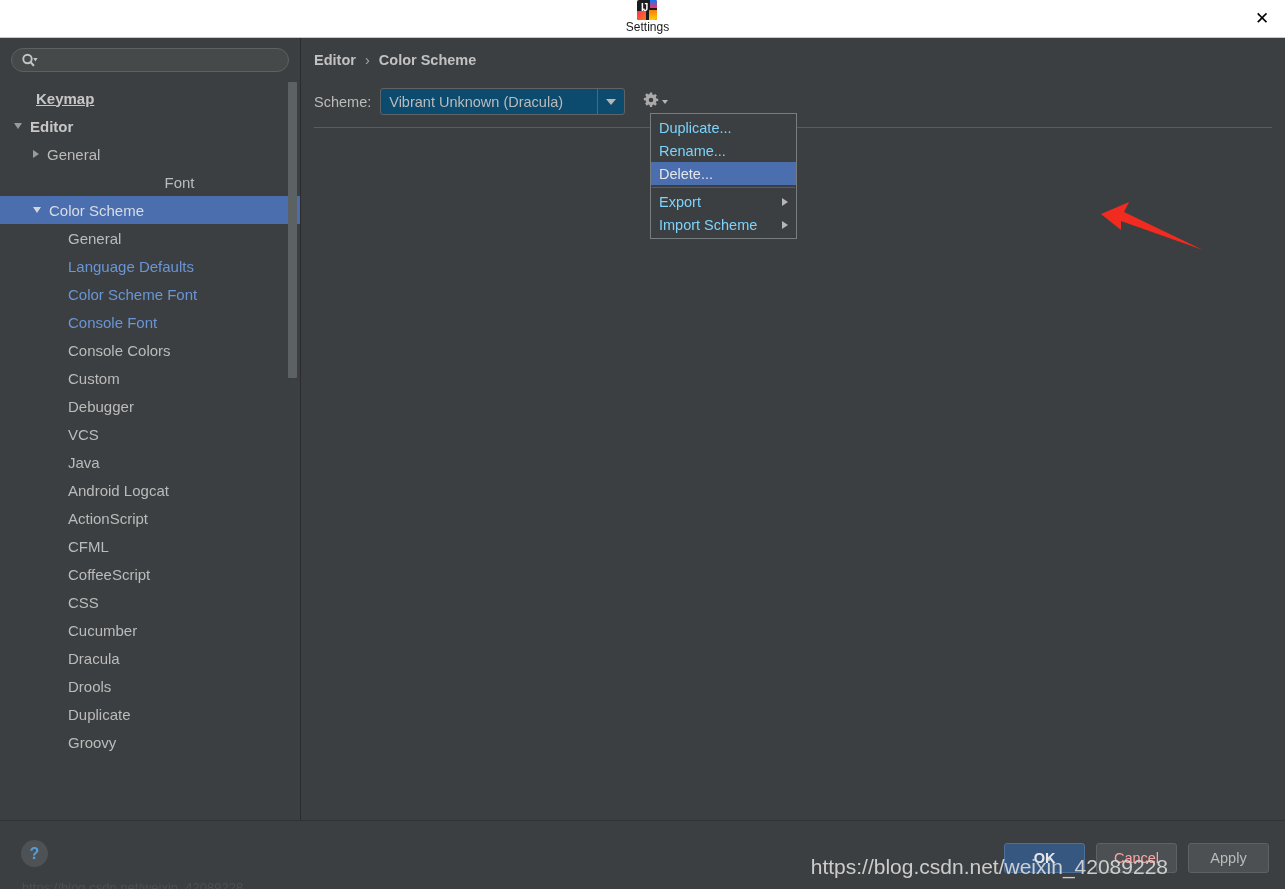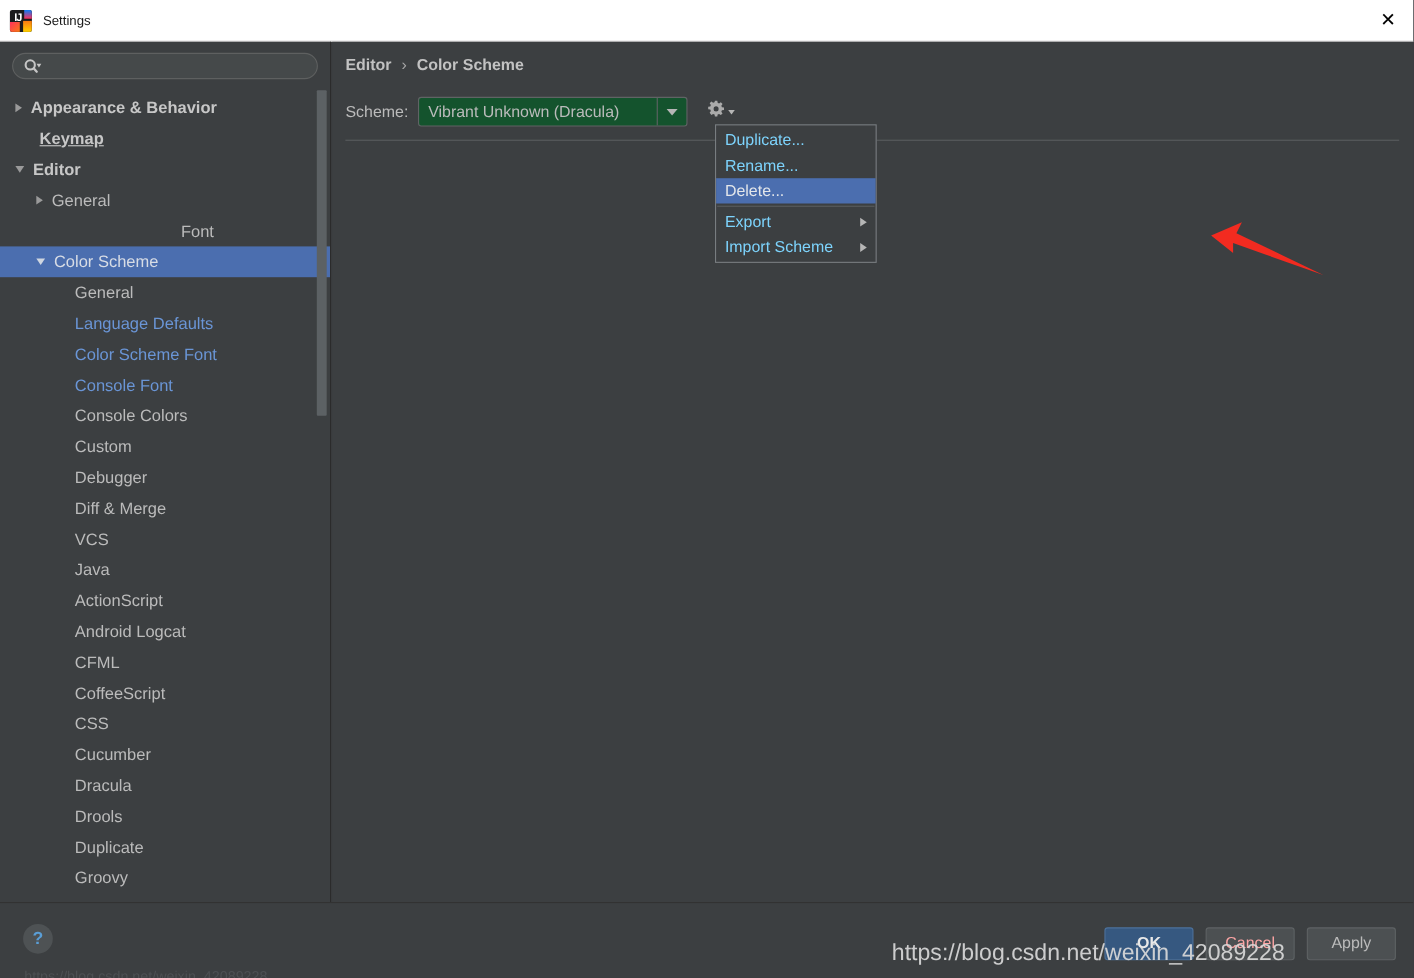--- a/index.html
+++ b/index.html
@@ -23,7 +23,7 @@
     width: 1285px; height: 38px;
     background: #ffffff;
     border-bottom: 1px solid #c8c8c8;
-    display: flex; align-items: center;
+    display: flex; align-items: center; flex-direction: column;
   }
   #app-icon {
     width: 20px; height: 20px; margin-left: 9px;

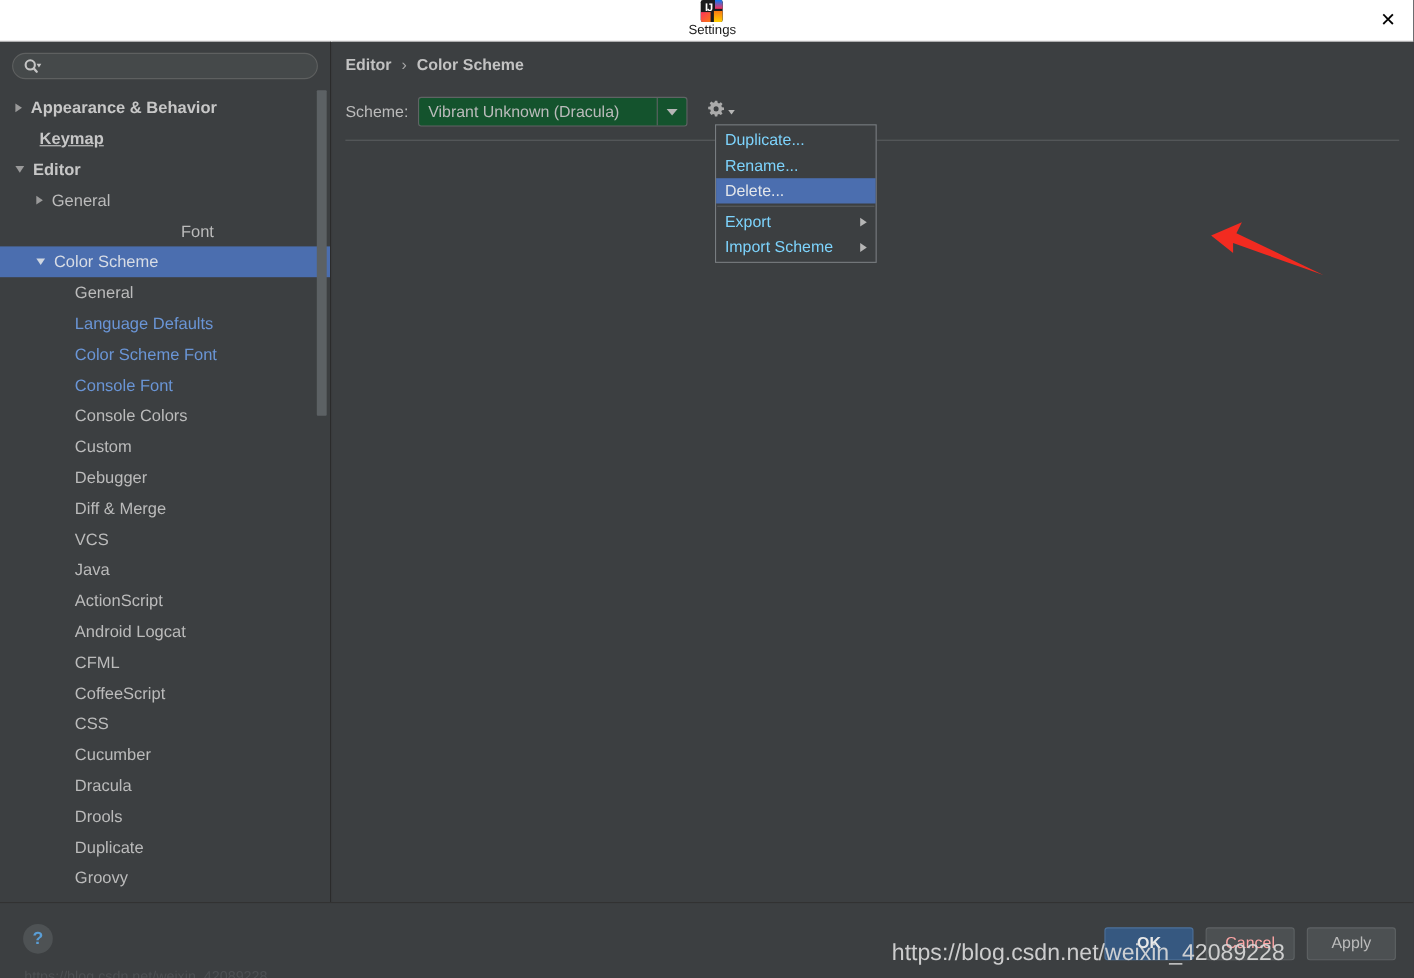--- a/index.html
+++ b/index.html
@@ -322,10 +322,6 @@
     </div>
 
     <div id="tree">
-        <div class="t-row lvl0">
-          <span class="arrow collapsed"></span>
-          <span class="lbl">Appearance &amp; Behavior</span>
-        </div>
         <div class="t-row lvl0 noarrow">
           <span class="lbl">Keymap</span>
         </div>

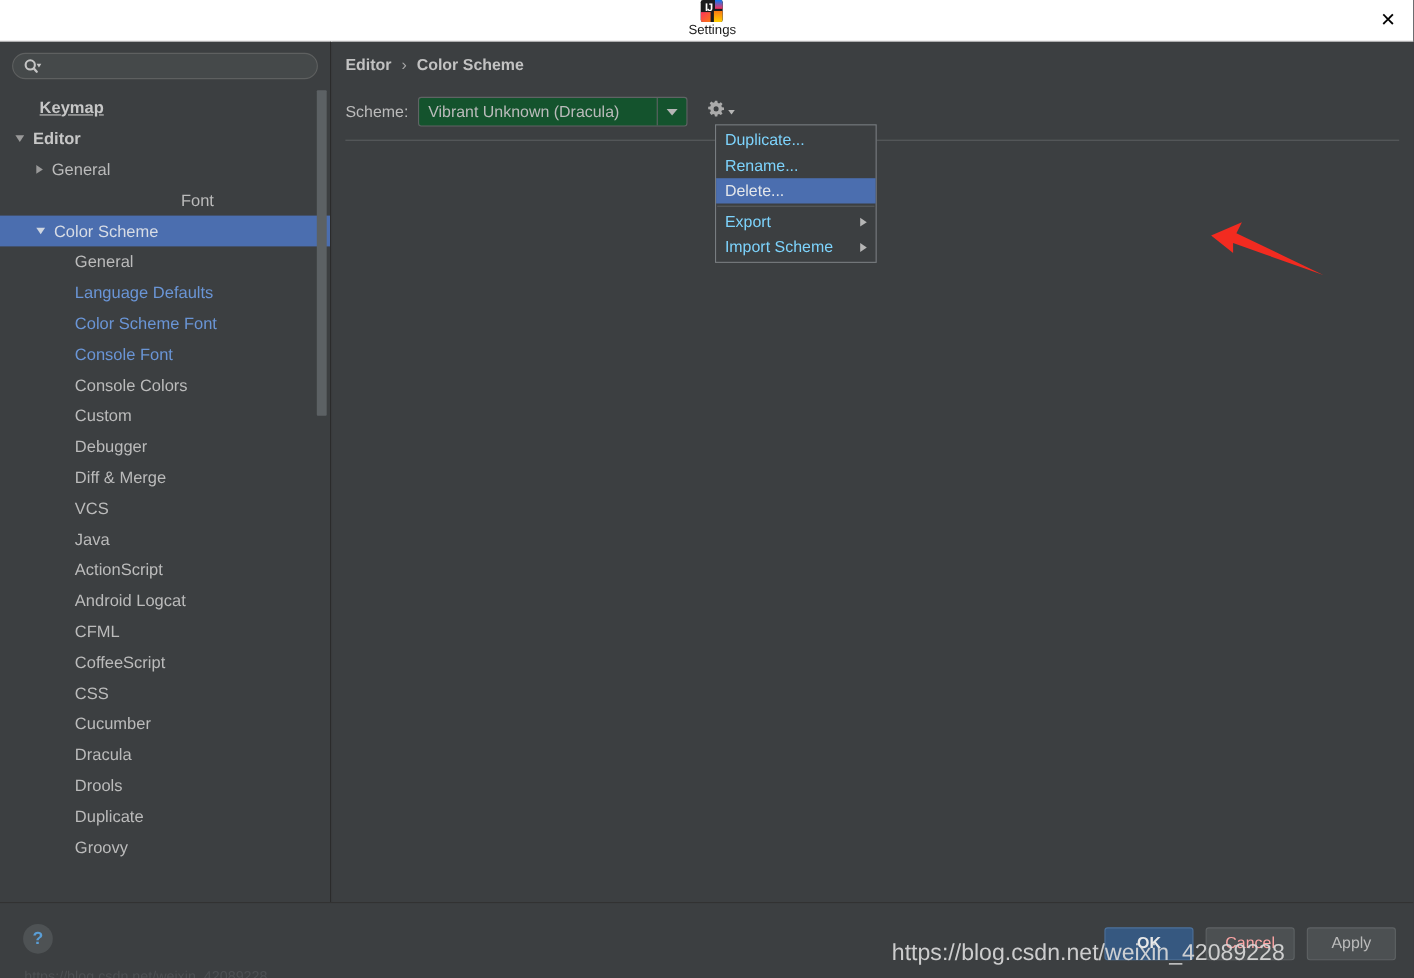--- a/index.html
+++ b/index.html
@@ -156,7 +156,7 @@
     width: 245px; height: 27px;
     border: 1px solid #606365;
     border-radius: 3px;
-    background: #14532d;
+    background: #0c4a6e;
     cursor: pointer;
   }
   #scheme-value {

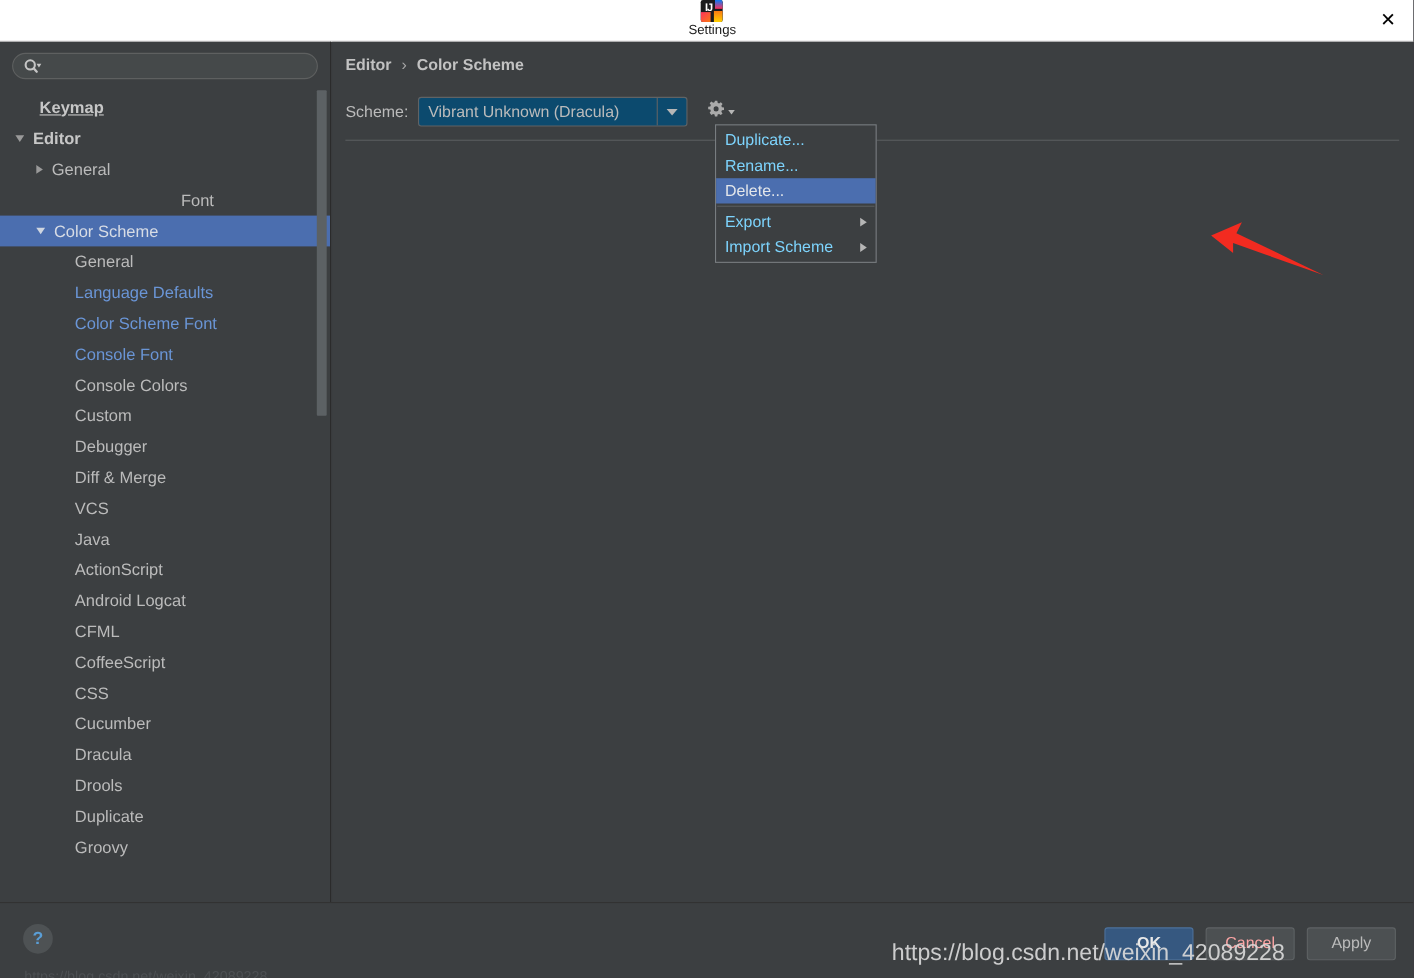--- a/index.html
+++ b/index.html
@@ -362,9 +362,6 @@
           <span class="lbl">Debugger</span>
         </div>
         <div class="t-row lvl2 noarrow">
-          <span class="lbl">Diff &amp; Merge</span>
-        </div>
-        <div class="t-row lvl2 noarrow">
           <span class="lbl">VCS</span>
         </div>
         <div class="t-row lvl2 noarrow">

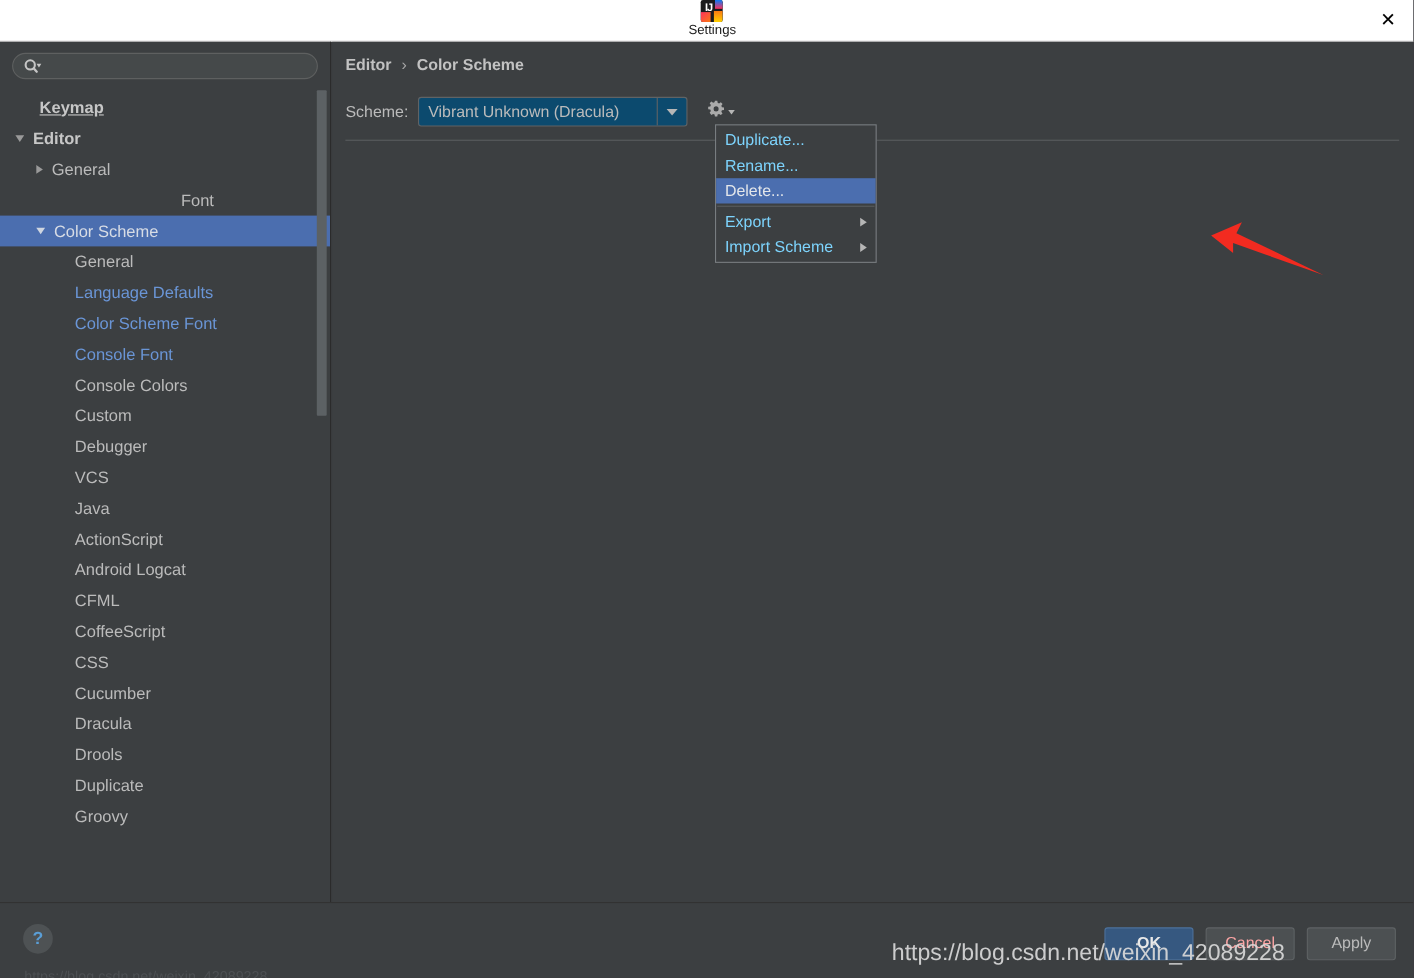--- a/index.html
+++ b/index.html
@@ -368,10 +368,10 @@
           <span class="lbl">Java</span>
         </div>
         <div class="t-row lvl2 noarrow">
+          <span class="lbl">Android Logcat</span>
+        </div>
+        <div class="t-row lvl2 noarrow">
           <span class="lbl">ActionScript</span>
-        </div>
-        <div class="t-row lvl2 noarrow">
-          <span class="lbl">Android Logcat</span>
         </div>
         <div class="t-row lvl2 noarrow">
           <span class="lbl">CFML</span>

